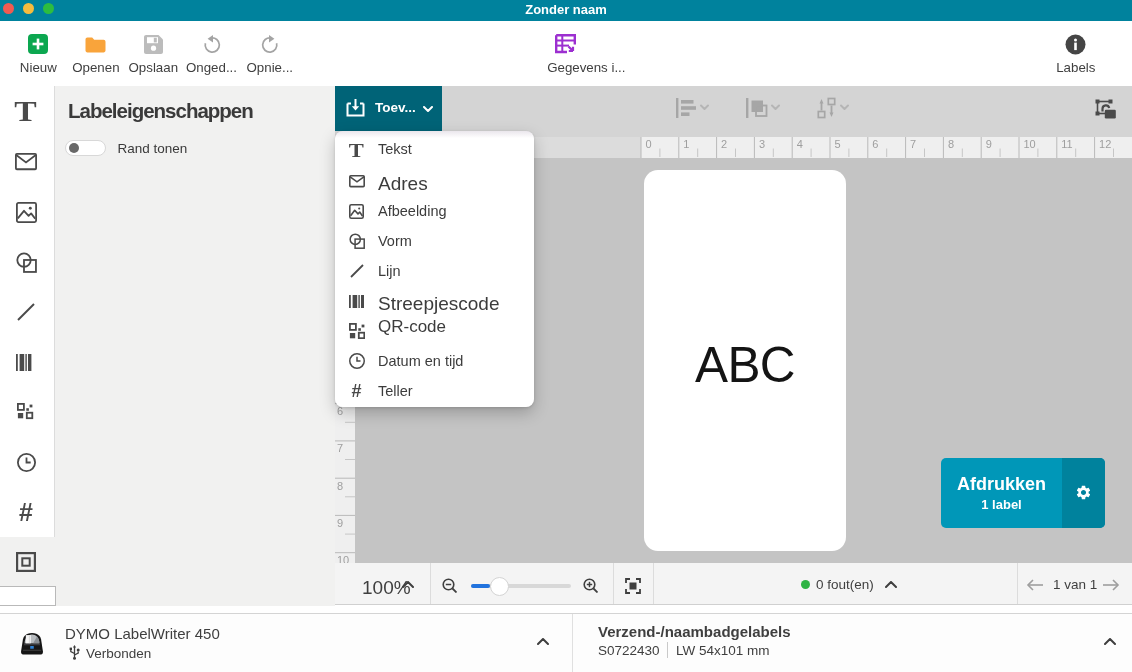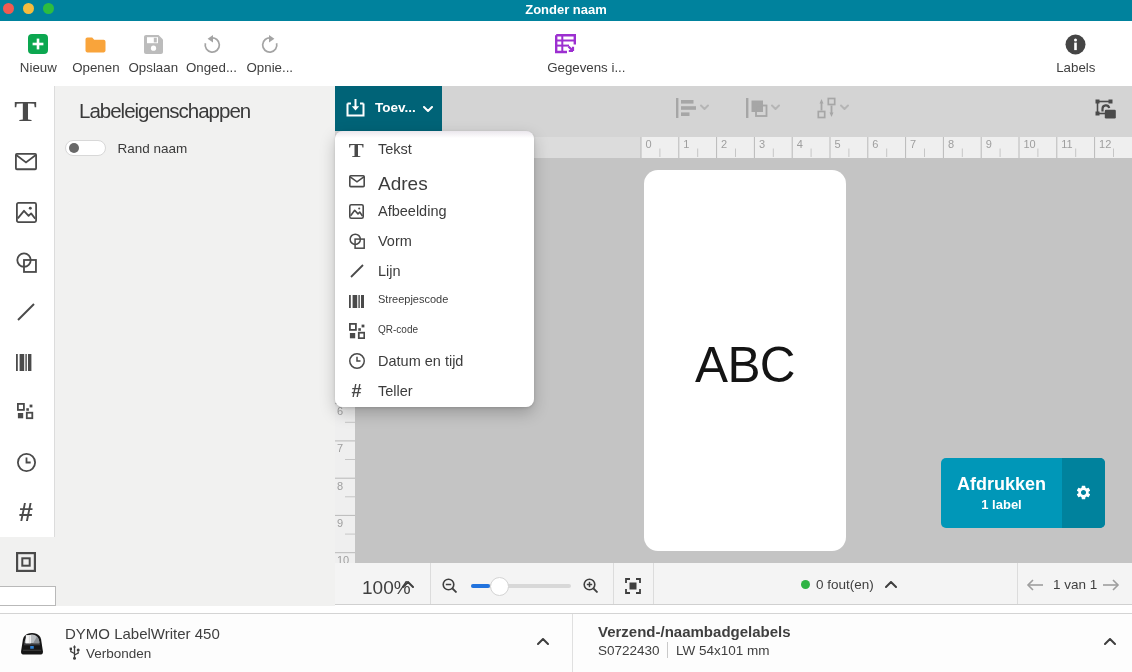--- a/index.html
+++ b/index.html
@@ -204,7 +204,7 @@
     </div>
 </div>
 <div class="abs" style="left:55px;top:86px;width:280px;height:520px;background:#f1f1f0"></div>
-<div class="abs" style="left:79px;top:99px;font-size:20.5px;letter-spacing:-1px;font-weight:400;color:#3a3a3a">Labeleigenschappen</div>
+<div class="abs" style="left:68px;top:99px;font-size:20.5px;letter-spacing:-1px;font-weight:700;color:#3a3a3a">Labeleigenschappen</div>
 <div class="abs" style="left:65px;top:140px;width:41px;height:16px;background:#fff;border:1px solid #d8d8d8;border-radius:8.5px">
 <div class="abs" style="left:2.8px;top:2px;width:10px;height:10px;border-radius:50%;background:#686868"></div>
   </div>

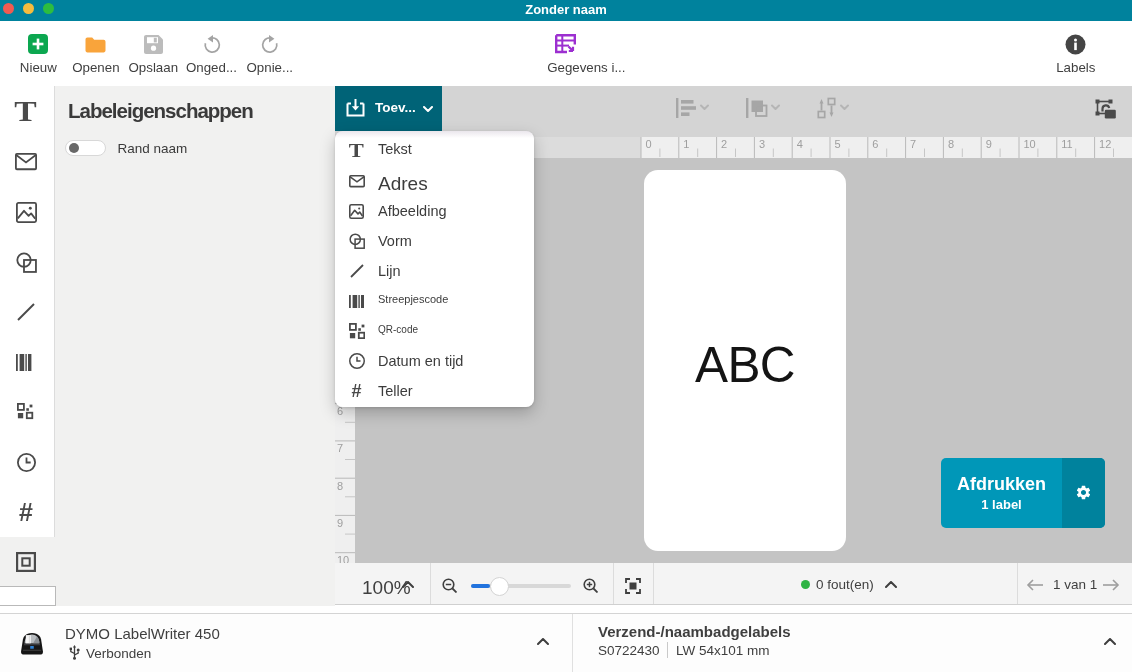--- a/index.html
+++ b/index.html
@@ -208,7 +208,7 @@
 <div class="abs" style="left:65px;top:140px;width:41px;height:16px;background:#fff;border:1px solid #d8d8d8;border-radius:8.5px">
 <div class="abs" style="left:2.8px;top:2px;width:10px;height:10px;border-radius:50%;background:#686868"></div>
   </div>
-<div class="abs" style="left:117.5px;top:141px;font-size:13.5px;color:#3a3a3a">Rand naam</div>
+<div class="abs" style="left:117.5px;top:141px;font-size:13.5px;color:#3a3a3a">Rand tonen</div>
 <div class="abs" style="left:0;top:86px;width:55px;height:451px;background:#fff;border-right:1px solid #dcdcdc"></div>
 <div class="abs" style="left:0;top:537px;width:55px;height:49px;background:#f1f1f0"></div>
 <div class="abs" style="left:0;top:586px;width:56px;height:19.5px;background:#fff;border:1px solid #b9b9b9;border-left:none"></div>

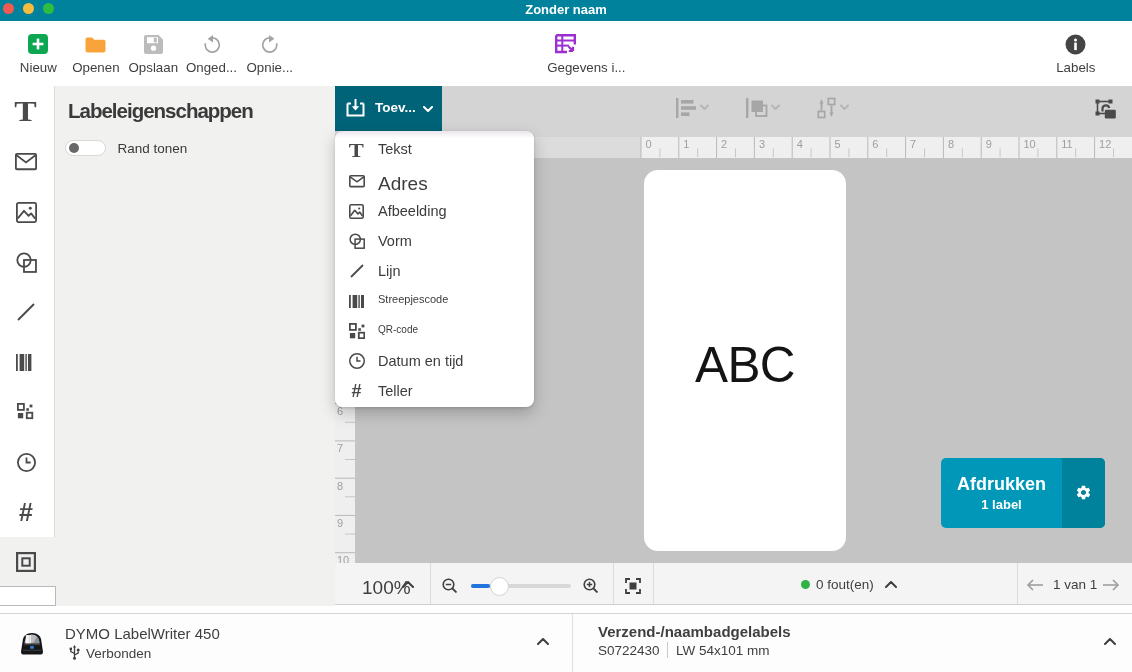--- a/index.html
+++ b/index.html
@@ -426,7 +426,7 @@
         <rect x="12" y="0" width="3.4" height="13.552" fill="#4a4a4a"></rect>
       </svg>
     </div>
-<div class="abs" style="left:43px;top:162.8px;font-size:11px;color:#3c3c3c">Streepjescode</div>
+<div class="abs" style="left:43px;top:162.8px;font-size:19px;color:#3c3c3c">Streepjescode</div>
 <div class="abs ico" style="left:13.5px;top:192.8px;width:16px;height:16px">
       <svg width="16" height="16" viewBox="0 0 16 16" style="">
         <rect x="0.9" y="0.9" width="6" height="6" fill="none" stroke="#4a4a4a" stroke-width="1.8"></rect>

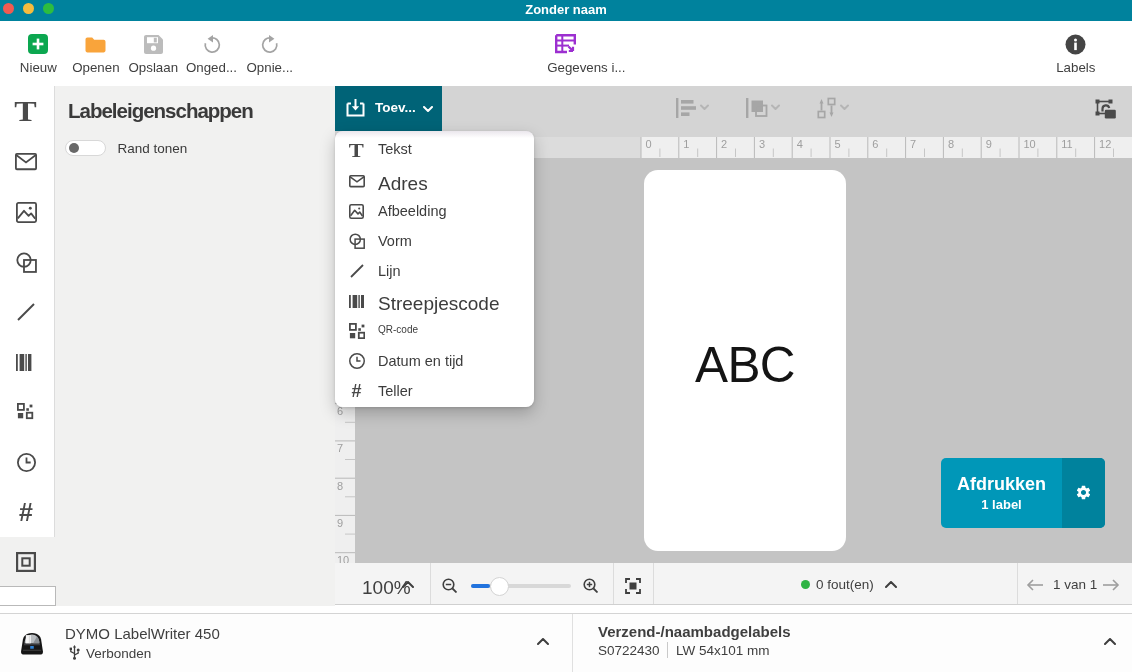--- a/index.html
+++ b/index.html
@@ -436,7 +436,7 @@
         <rect x="12.6" y="1.6" width="2.8" height="2.8" fill="#4a4a4a"></rect>
       </svg>
     </div>
-<div class="abs" style="left:43px;top:193px;font-size:10px;color:#3c3c3c">QR-code</div>
+<div class="abs" style="left:43px;top:186px;font-size:17px;color:#3c3c3c">QR-code</div>
 <div class="abs ico" style="left:13.5px;top:222.8px;width:16px;height:16px">
       <svg width="16" height="16" viewBox="0 0 16 16" style="">
         <circle cx="8.0" cy="8.0" r="7.25" fill="none" stroke="#4a4a4a" stroke-width="1.5"></circle>

